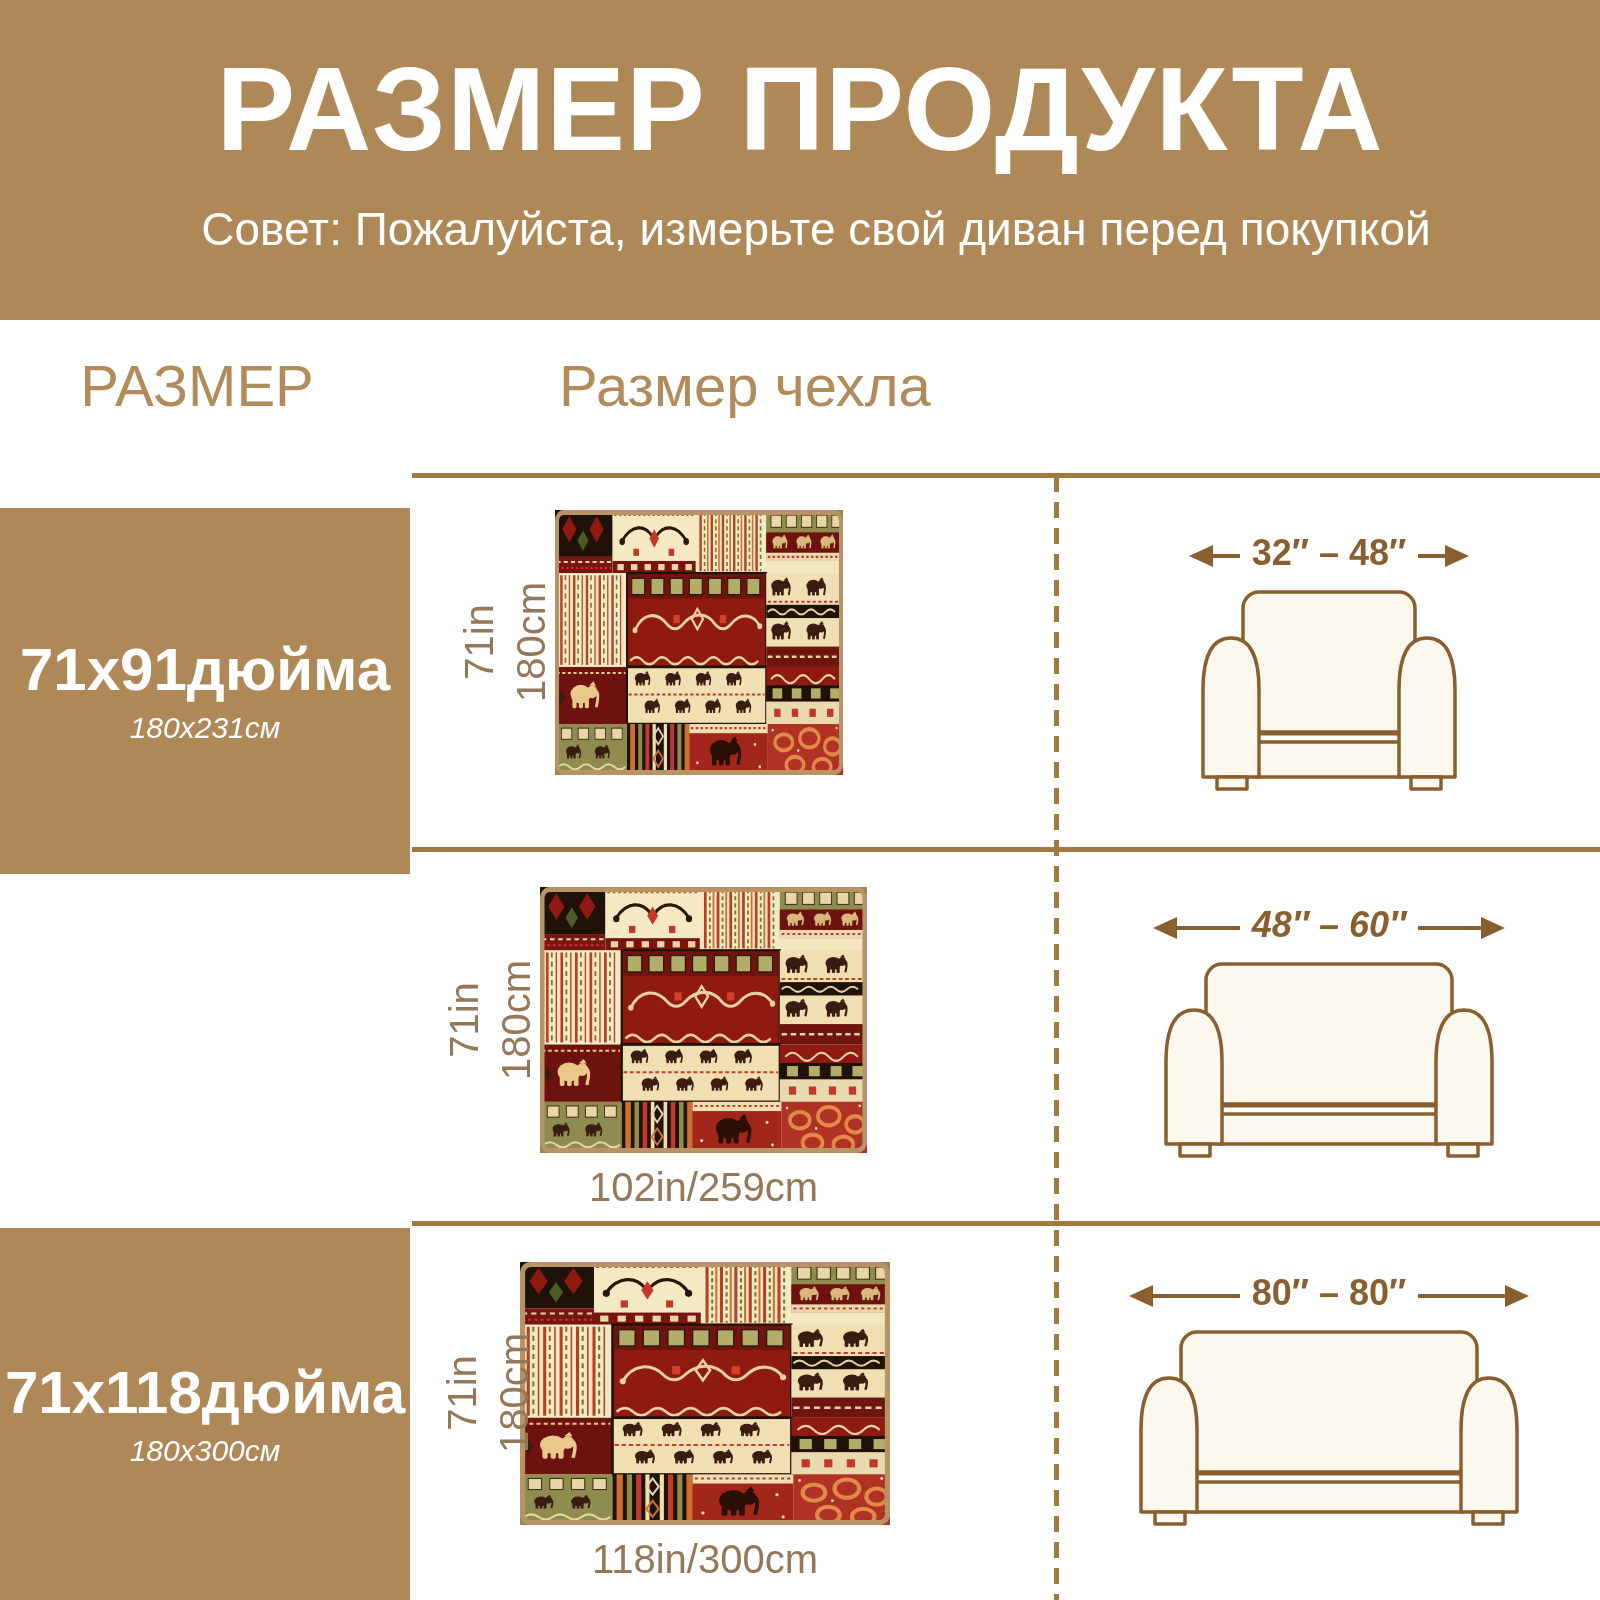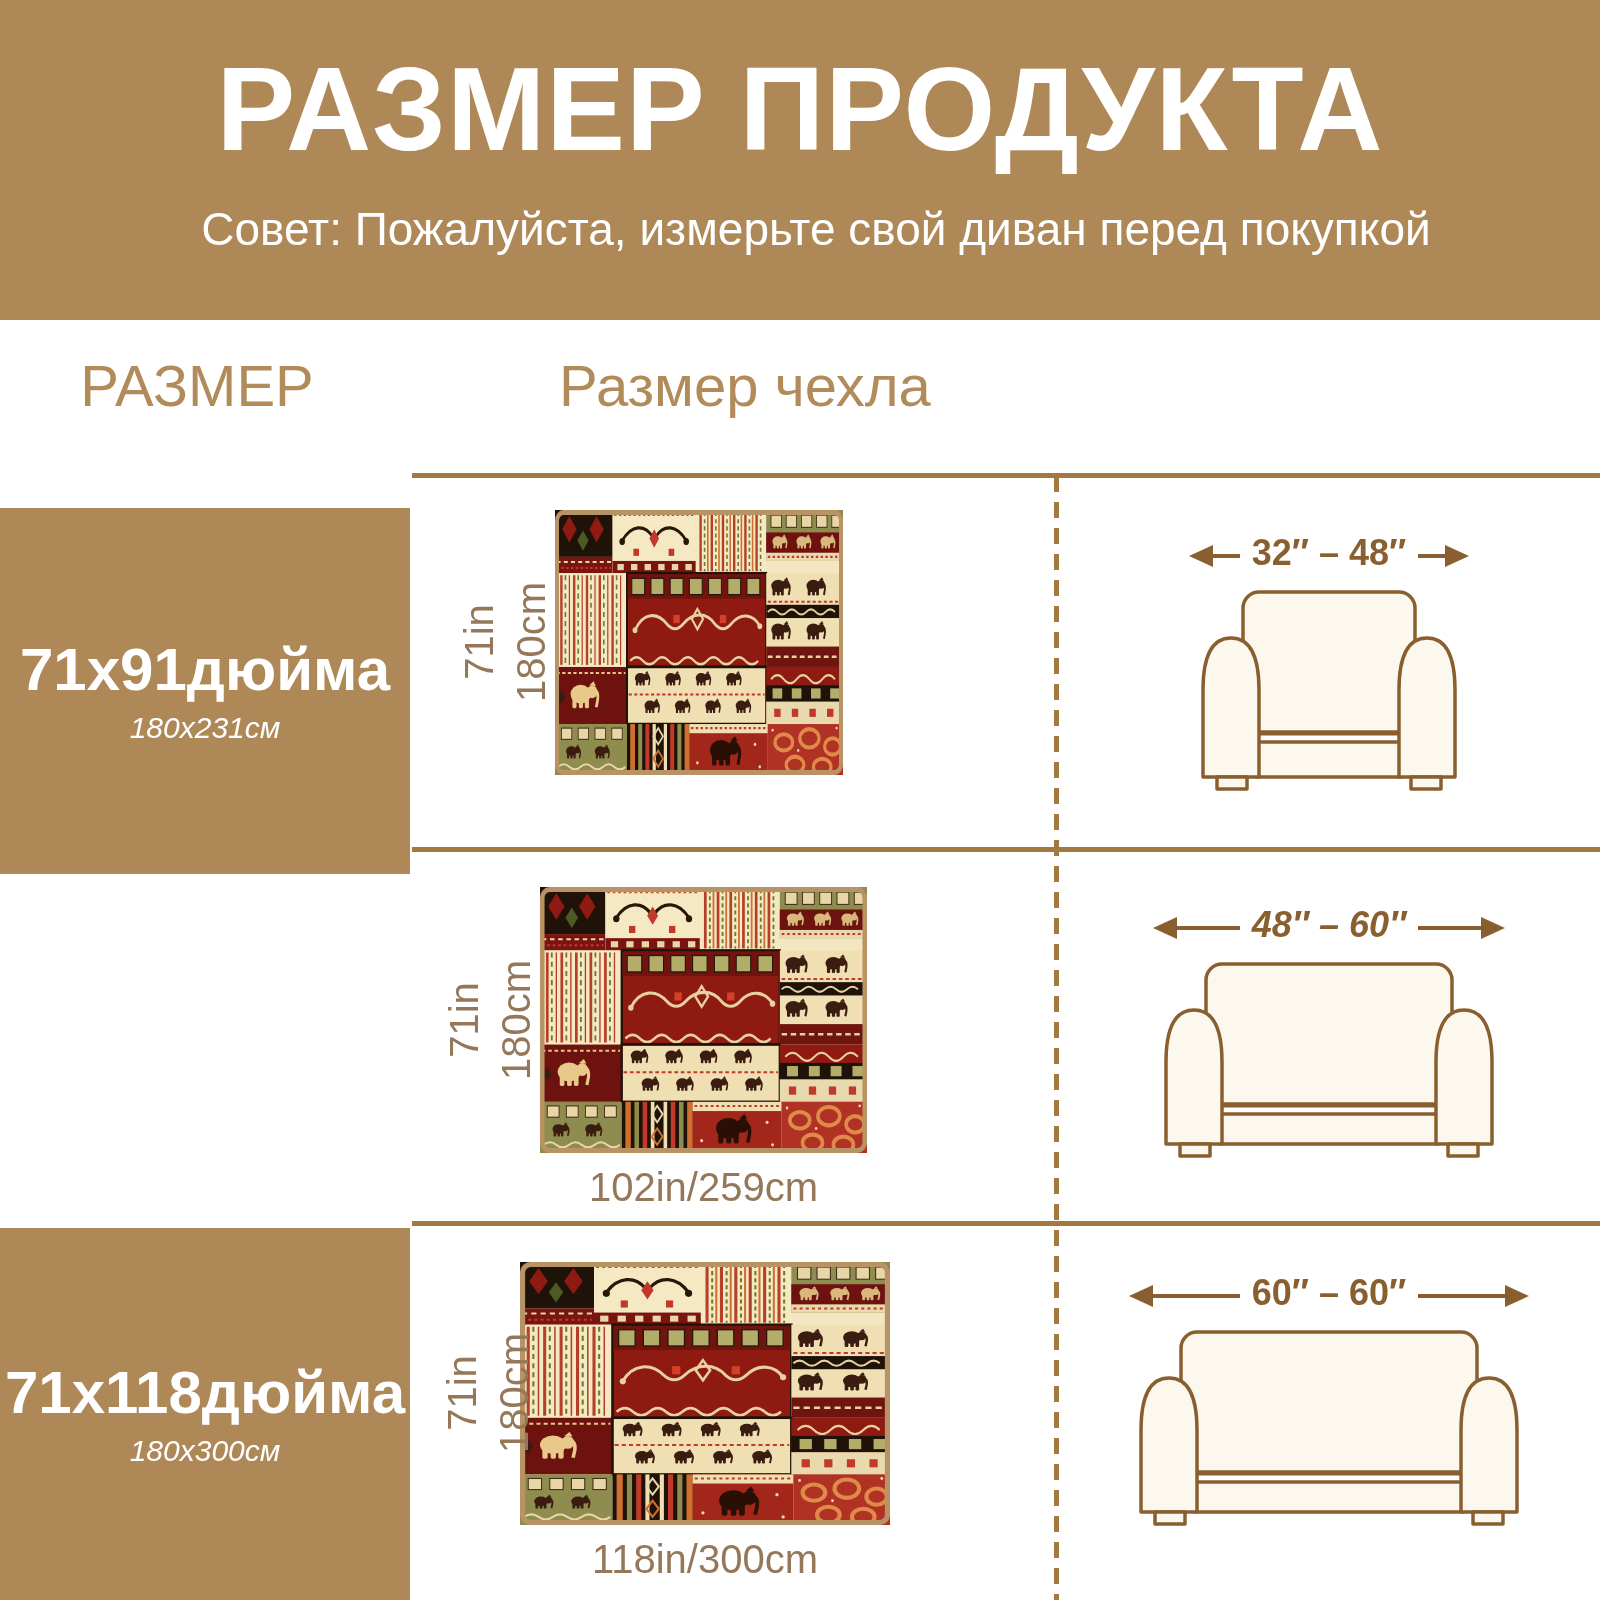--- a/index.html
+++ b/index.html
@@ -352,7 +352,7 @@
     <div class="arrow-row ar3">
       <span class="ah ah-left"></span>
       <span class="aline"></span>
-      <span class="atext">60″ – 60″</span>
+      <span class="atext">80″ – 80″</span>
       <span class="aline"></span>
       <span class="ah ah-right"></span>
     </div>

